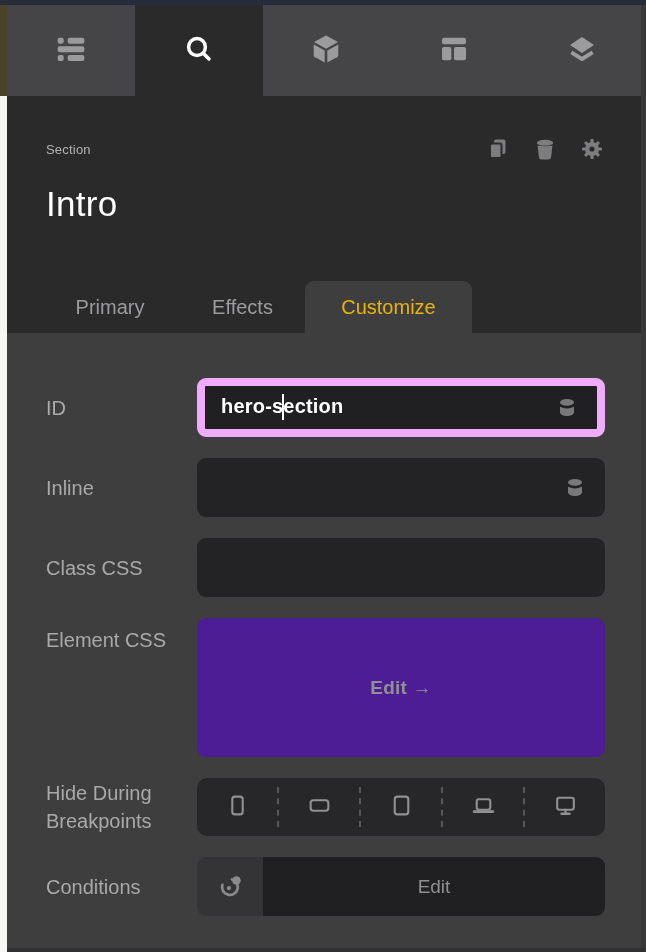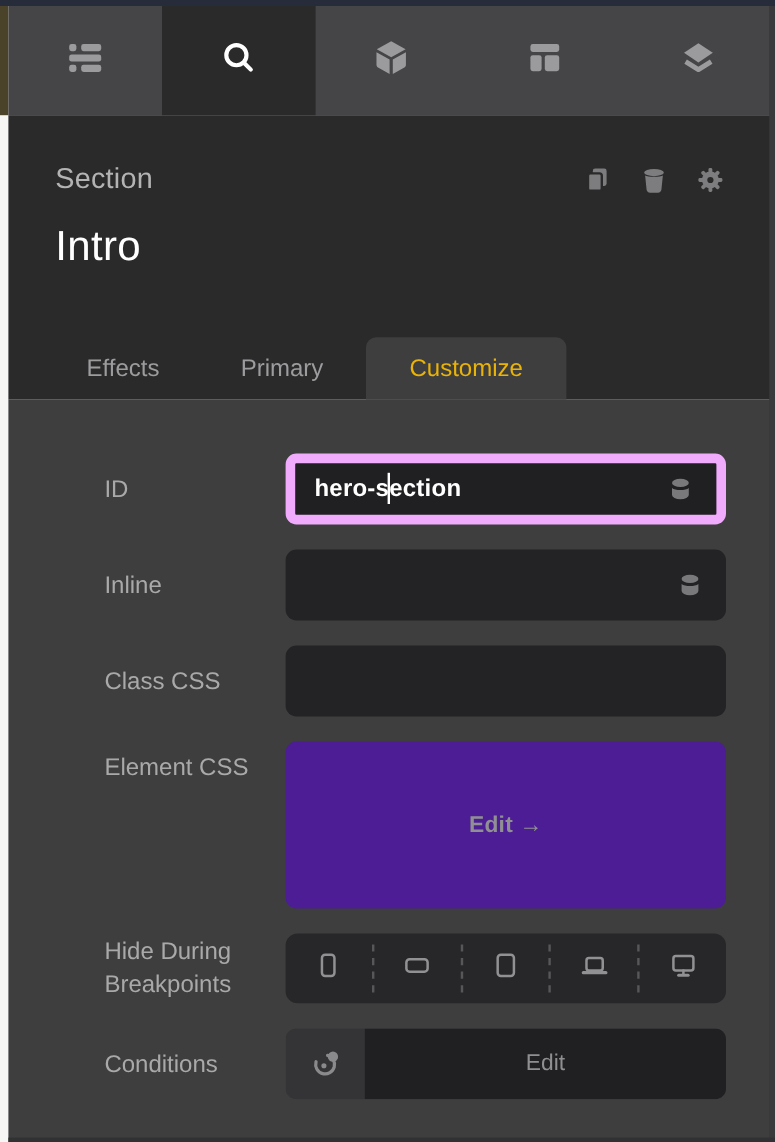--- a/index.html
+++ b/index.html
@@ -25,7 +25,7 @@
   
   .header { height:237px; background:#2a2a2b; flex-shrink:0; position:relative; }
   .breadcrumb-row { display:flex; align-items:center; justify-content:space-between; padding:40px 41px 0 39px; }
-  .breadcrumb { font-size:24px; color:#b3b3b3; letter-spacing:.2px; }
+  .breadcrumb { font-size:13px; color:#b3b3b3; letter-spacing:.2px; }
   .header-actions { display:flex; gap:21px; align-items:center; color:#7d7d7f; }
   .header-actions .act { width:26px; height:26px; cursor:pointer; display:flex; align-items:center; justify-content:center; }
   .header-actions svg { width:24px; height:24px; }

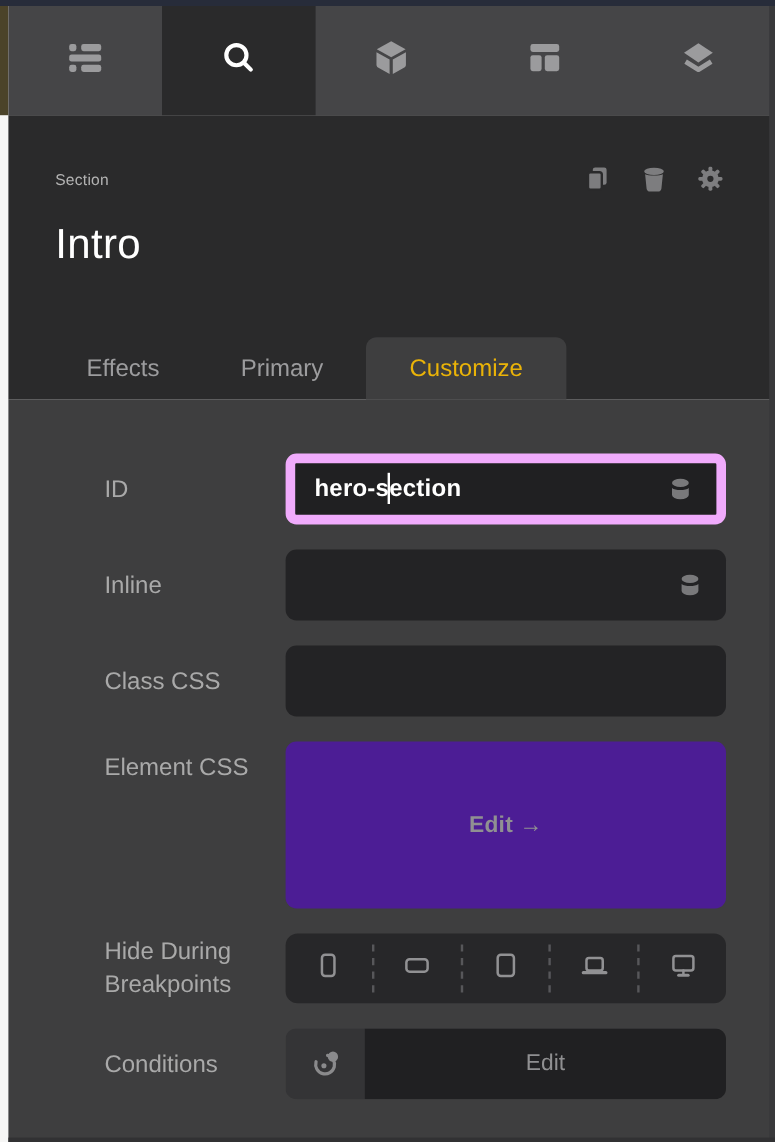--- a/index.html
+++ b/index.html
@@ -156,8 +156,8 @@
     </div>
     <div class="page-title">Intro</div>
     <div class="tabs-row">
+      <div class="tab t-primary">Primary</div>
       <div class="tab t-effects">Effects</div>
-      <div class="tab t-primary">Primary</div>
       <div class="tab t-customize active">Customize</div>
     </div>
   </div>

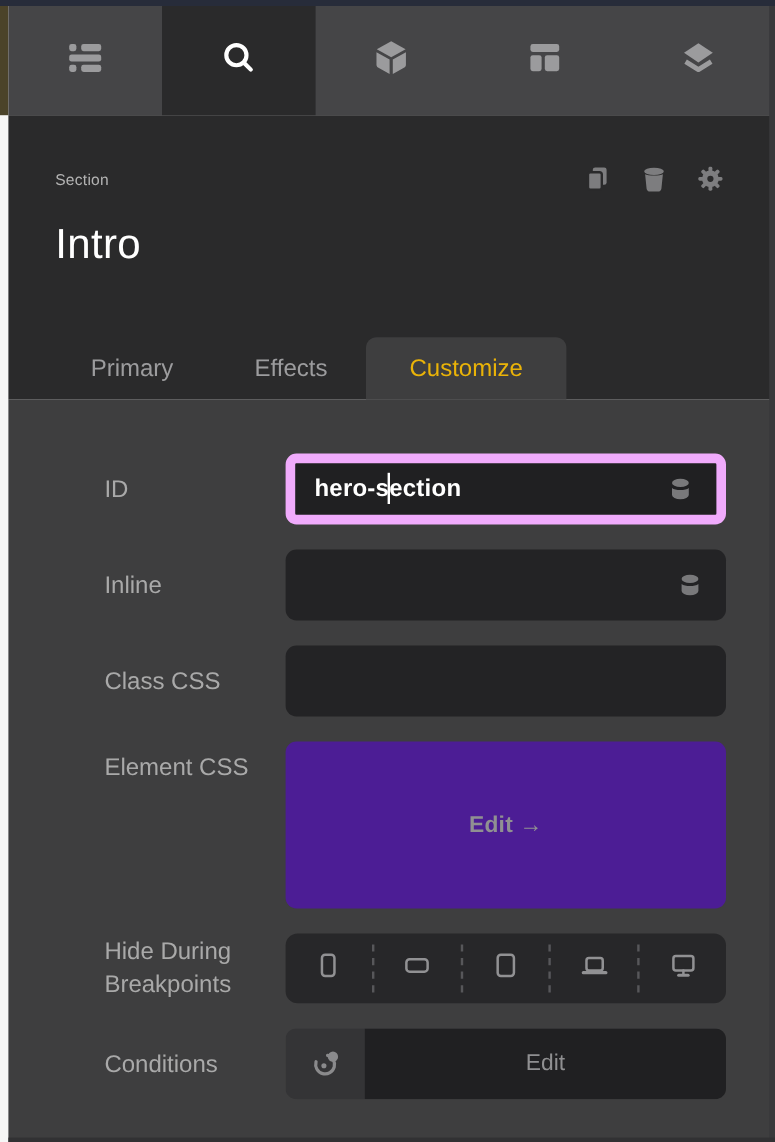--- a/index.html
+++ b/index.html
@@ -40,7 +40,7 @@
   
   .panel-body { flex:1; background:#3e3e3f; padding:45px 41px 0 39px; display:flex; flex-direction:column; gap:21px; }
   .form-row { display:flex; }
-  .form-label { width:151px; flex-shrink:0; font-size:20px; color:#a9a9a9; line-height:28px; padding-right:20px;margin-left:41px; }
+  .form-label { width:151px; flex-shrink:0; font-size:20px; color:#a9a9a9; line-height:28px; padding-right:20px; }
   .form-label.v-center { align-self:center; }
   .form-label.v-top { padding-top:8px; }
   .form-control { flex:1; min-width:0; }

